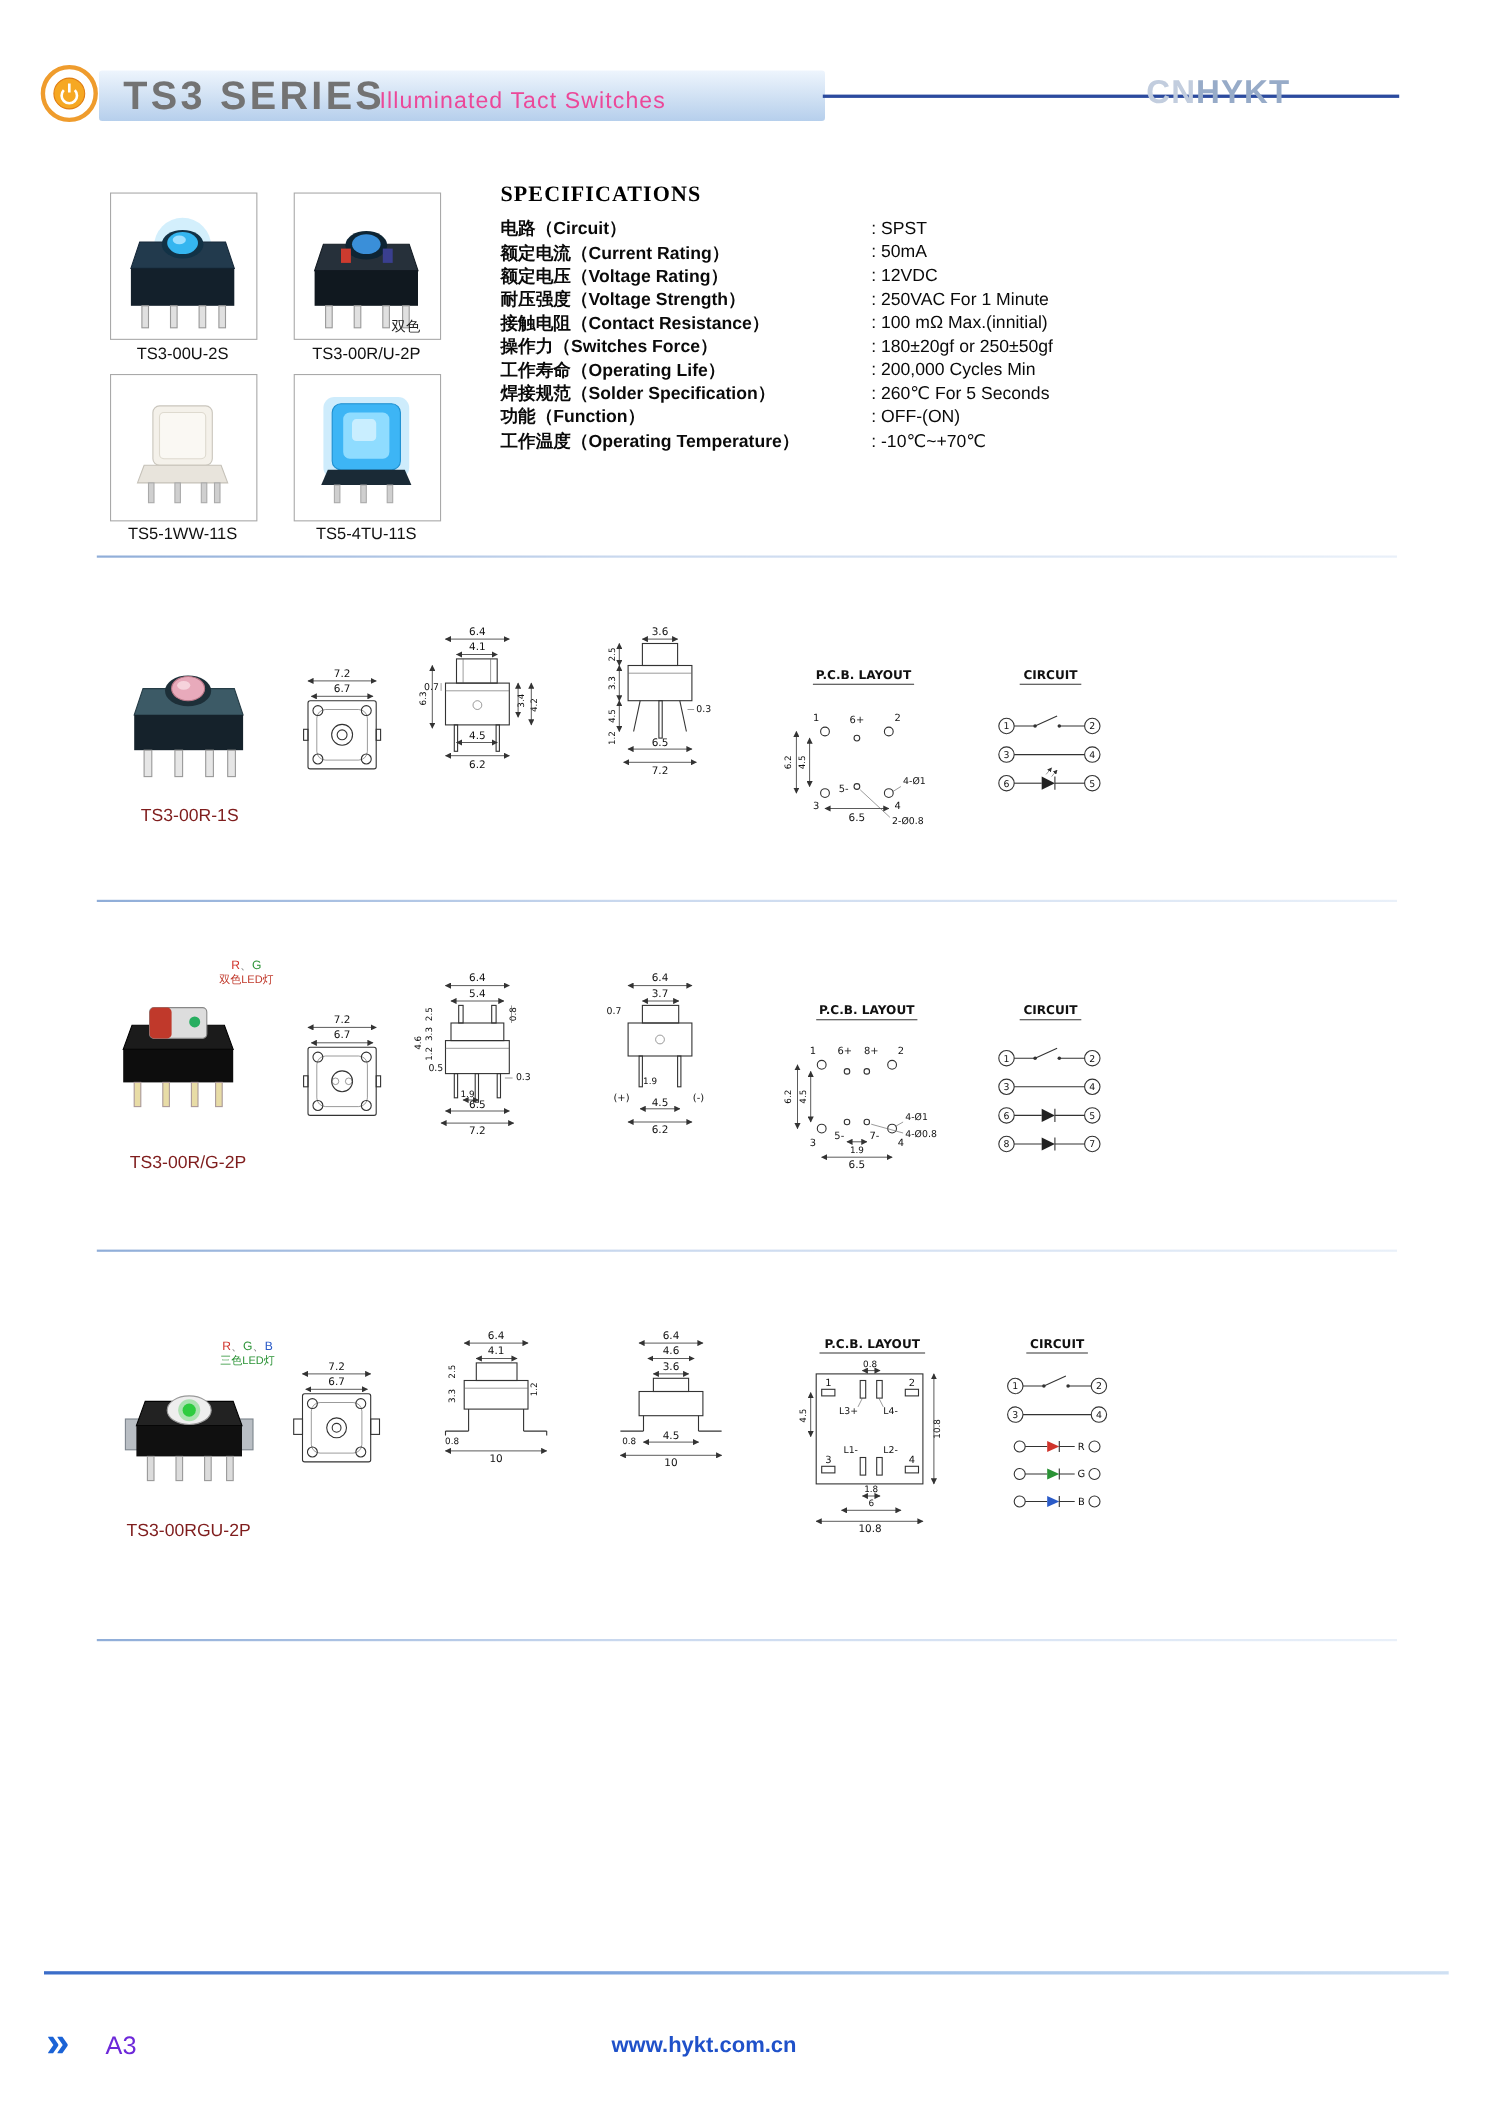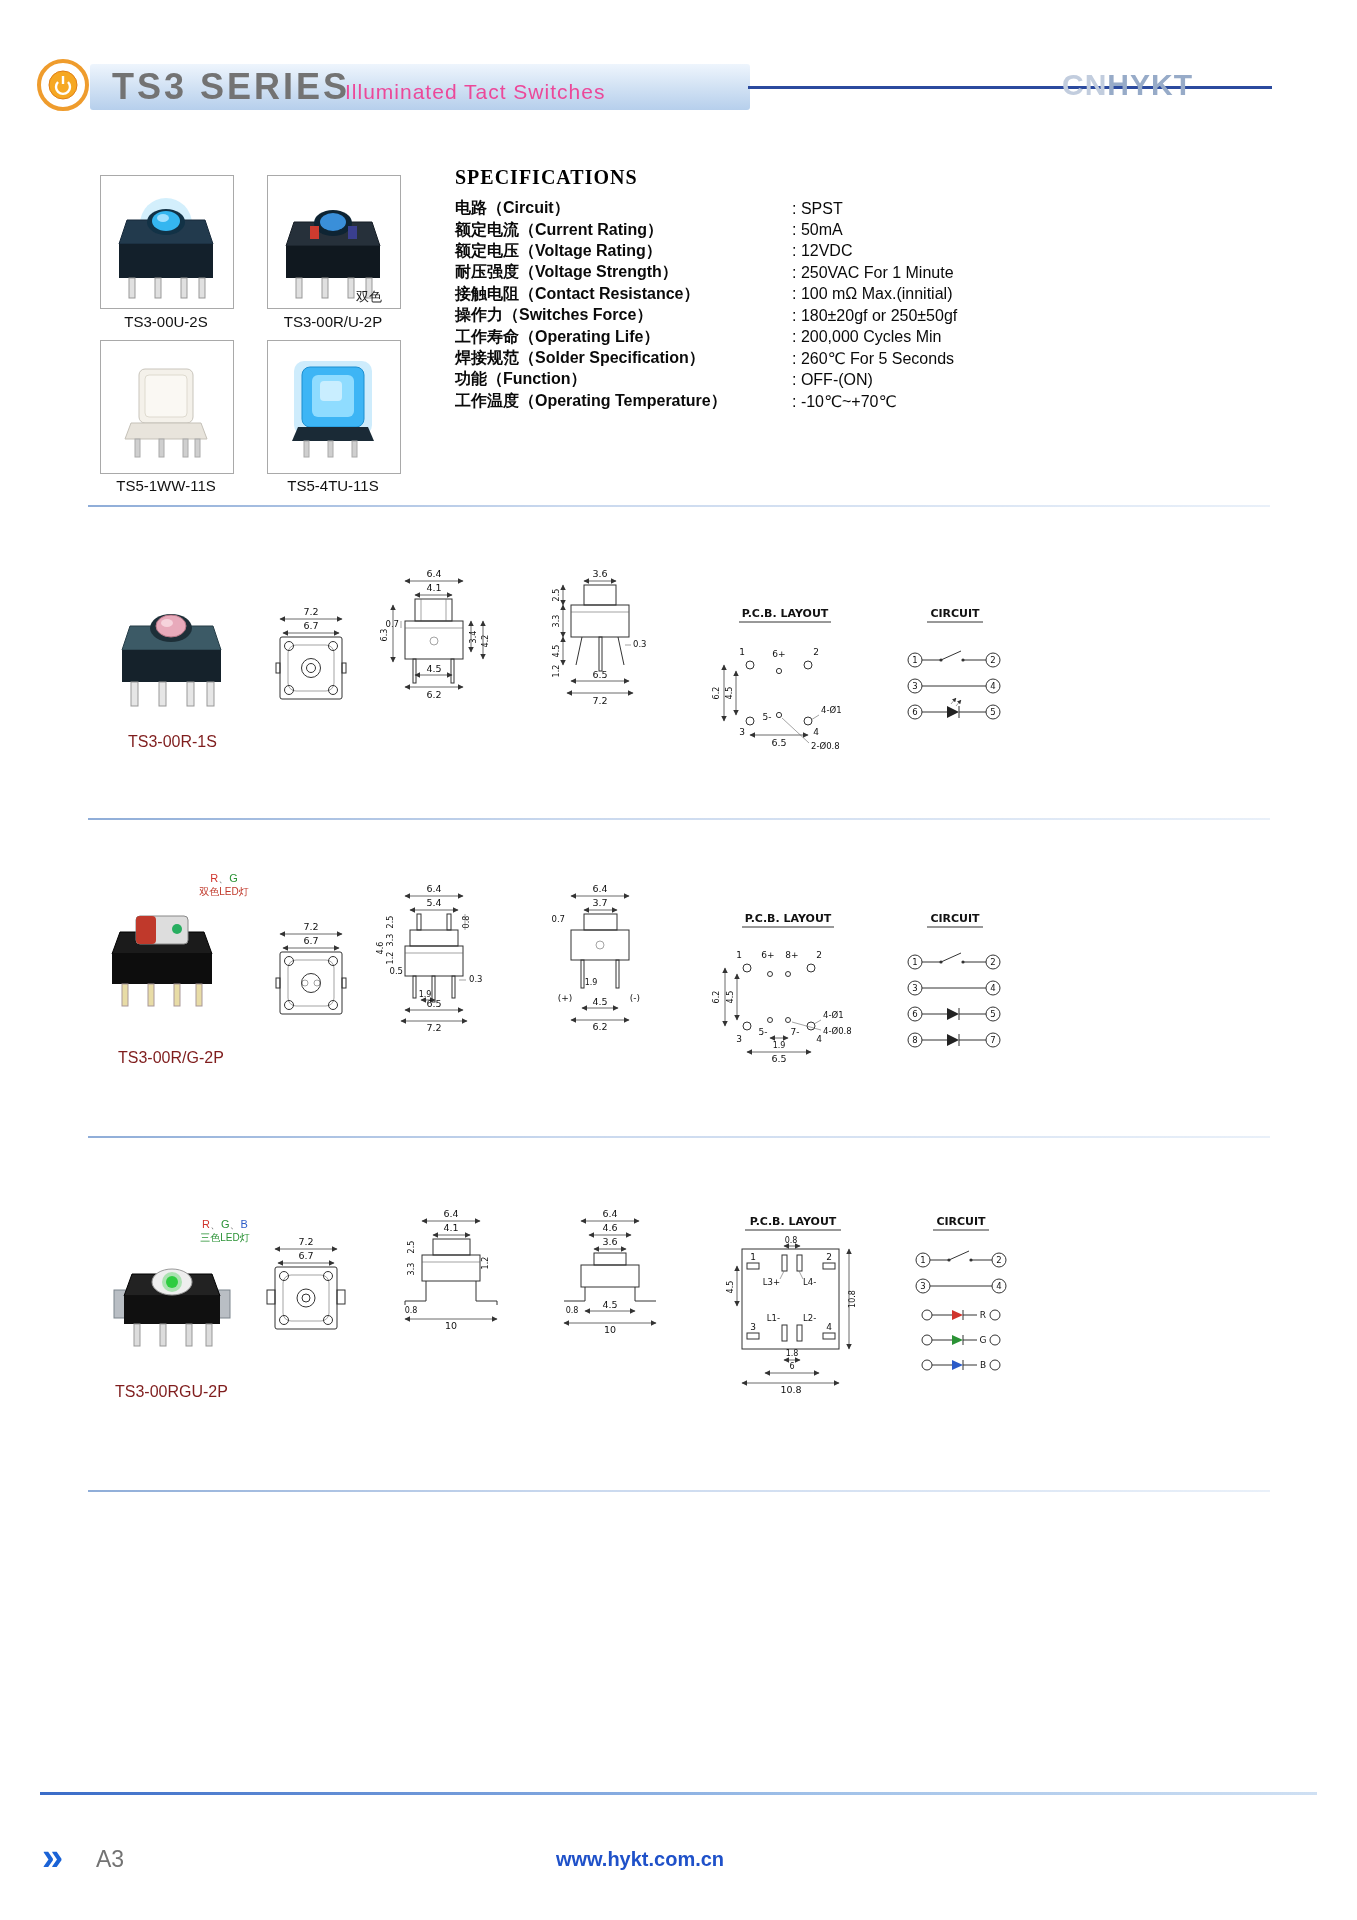--- a/index.html
+++ b/index.html
@@ -13,7 +13,7 @@
   .hdr-title{position:absolute;left:112px;top:66px;font-size:36px;font-weight:bold;color:#737373;letter-spacing:3px;}
   .hdr-sub{position:absolute;left:345px;top:80px;font-size:21px;color:#ec4899;letter-spacing:1px;}
   .brand-line{position:absolute;left:748px;top:86px;width:524px;height:3px;background:#2b4a9e;}
-  .brand{position:absolute;left:1042px;top:68px;font-size:30px;font-weight:bold;letter-spacing:1px;margin-left:20px;}
+  .brand{position:absolute;left:1042px;top:68px;font-size:30px;font-weight:bold;letter-spacing:1px;}
   .brand .b1{color:#c2cdde;}
   .brand .b2{color:#97abc8;}
 

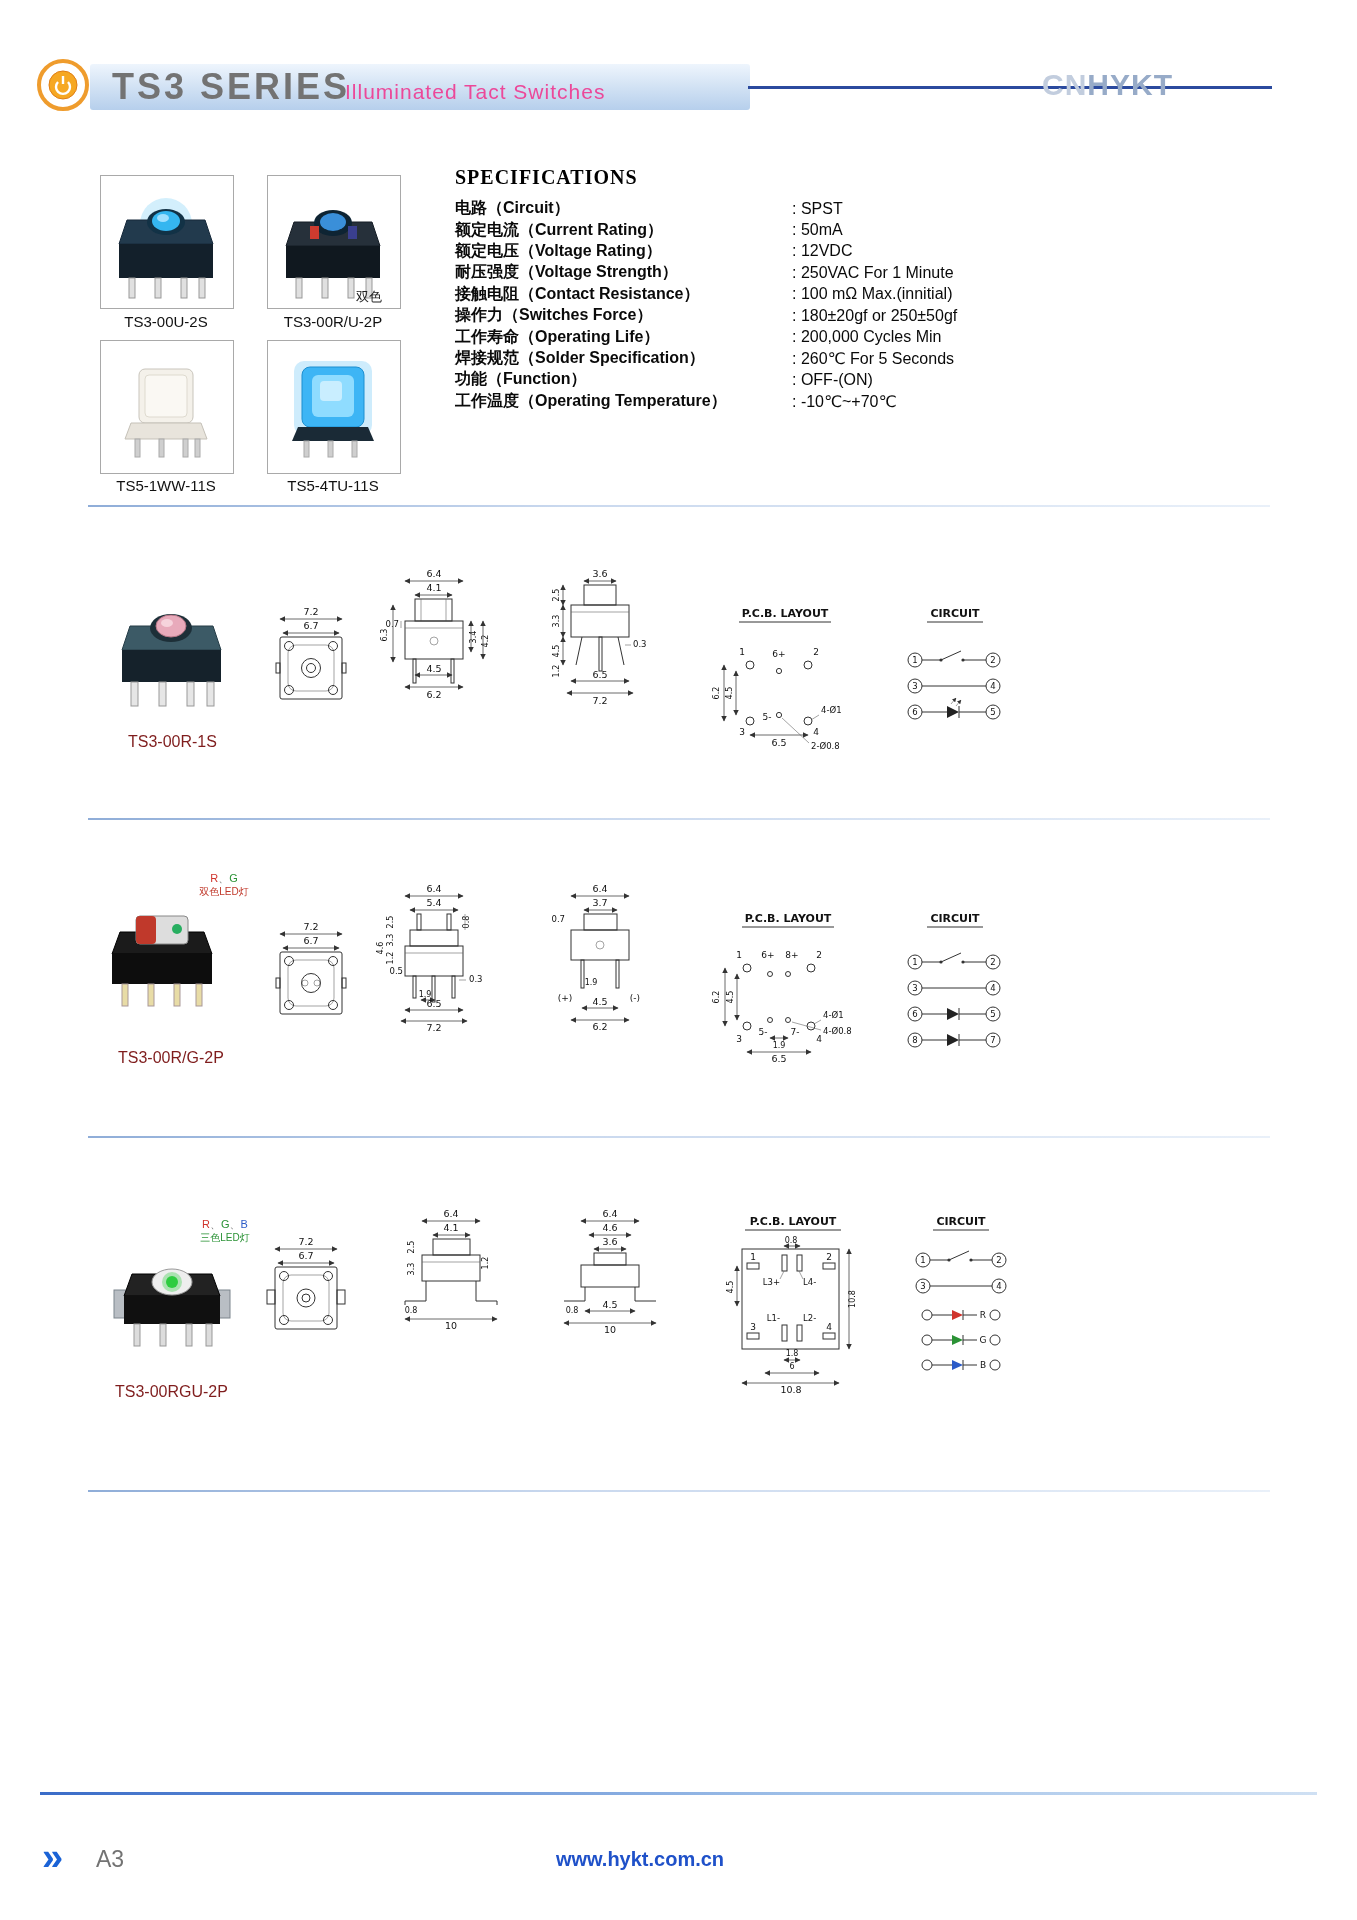--- a/index.html
+++ b/index.html
@@ -43,7 +43,7 @@
 
   
   .chev{position:absolute;left:42px;top:1836px;font-size:38px;font-weight:bold;color:#1b63d6;}
-  .page-no{position:absolute;left:96px;top:1846px;font-size:23px;color:#737373;}
+  .page-no{position:absolute;left:96px;top:1846px;font-size:23px;color:#6d28d9;}
   .site{position:absolute;left:400px;top:1848px;width:480px;text-align:center;
         font-size:20px;color:#1f51c9;font-weight:bold;}
 

